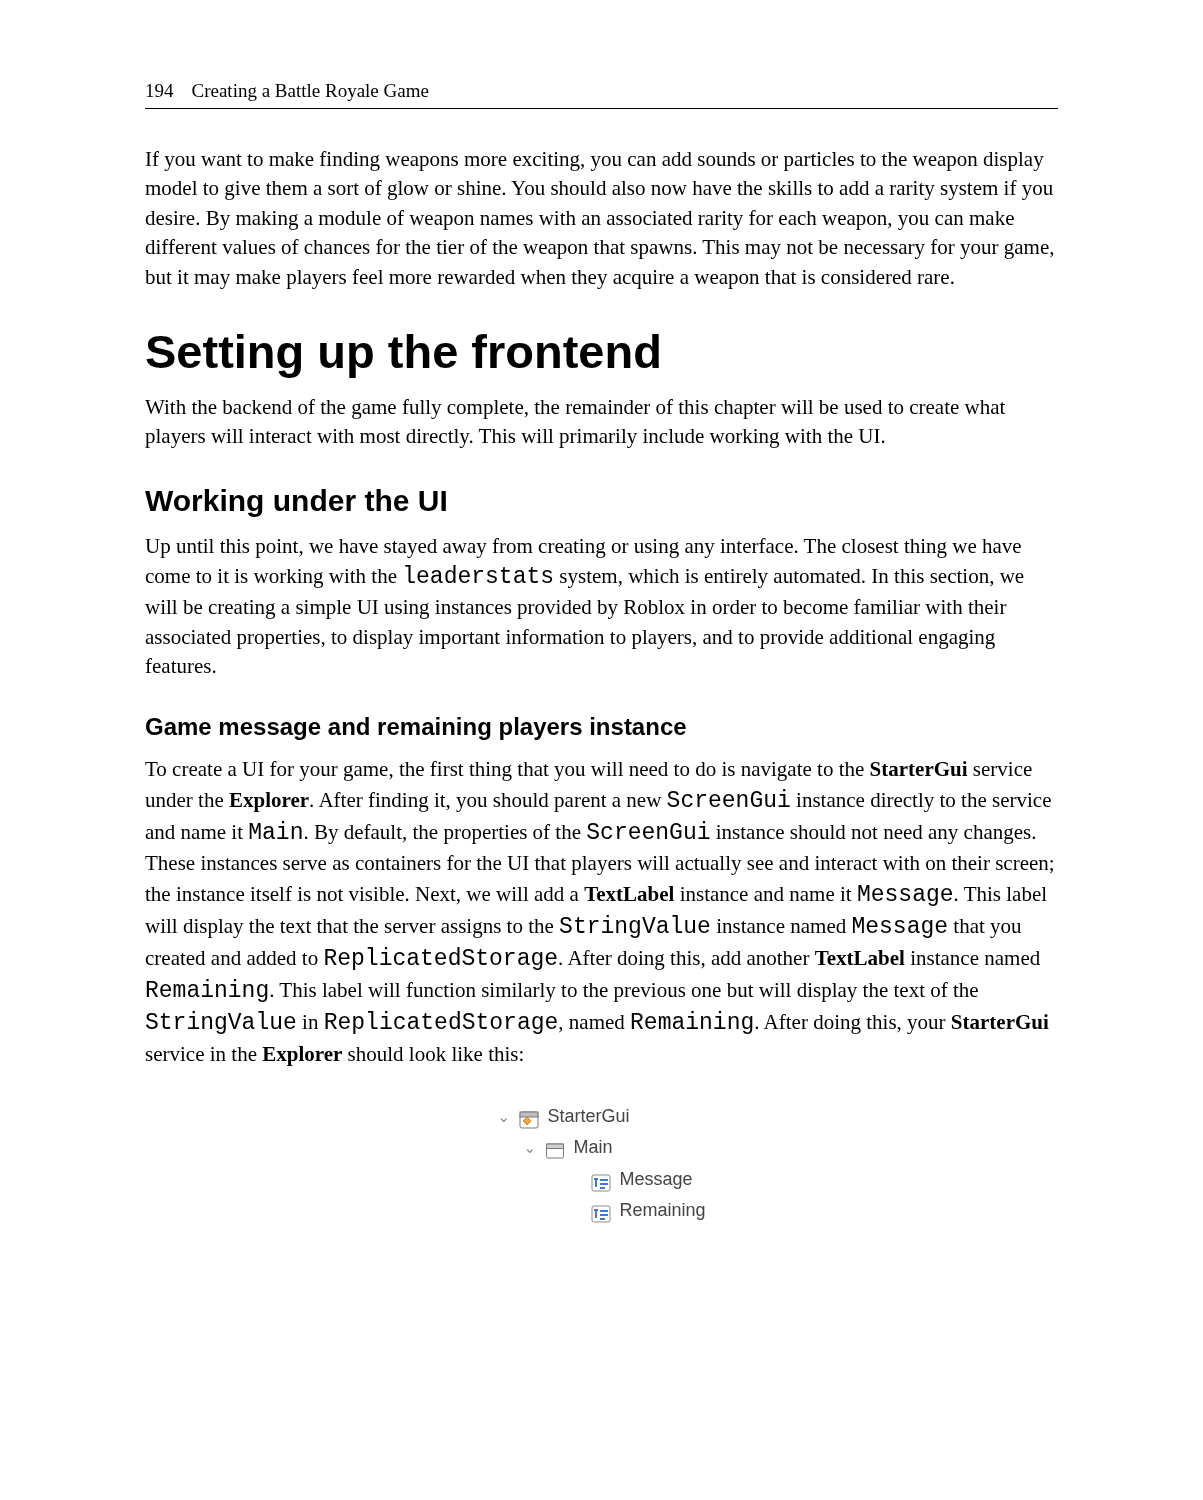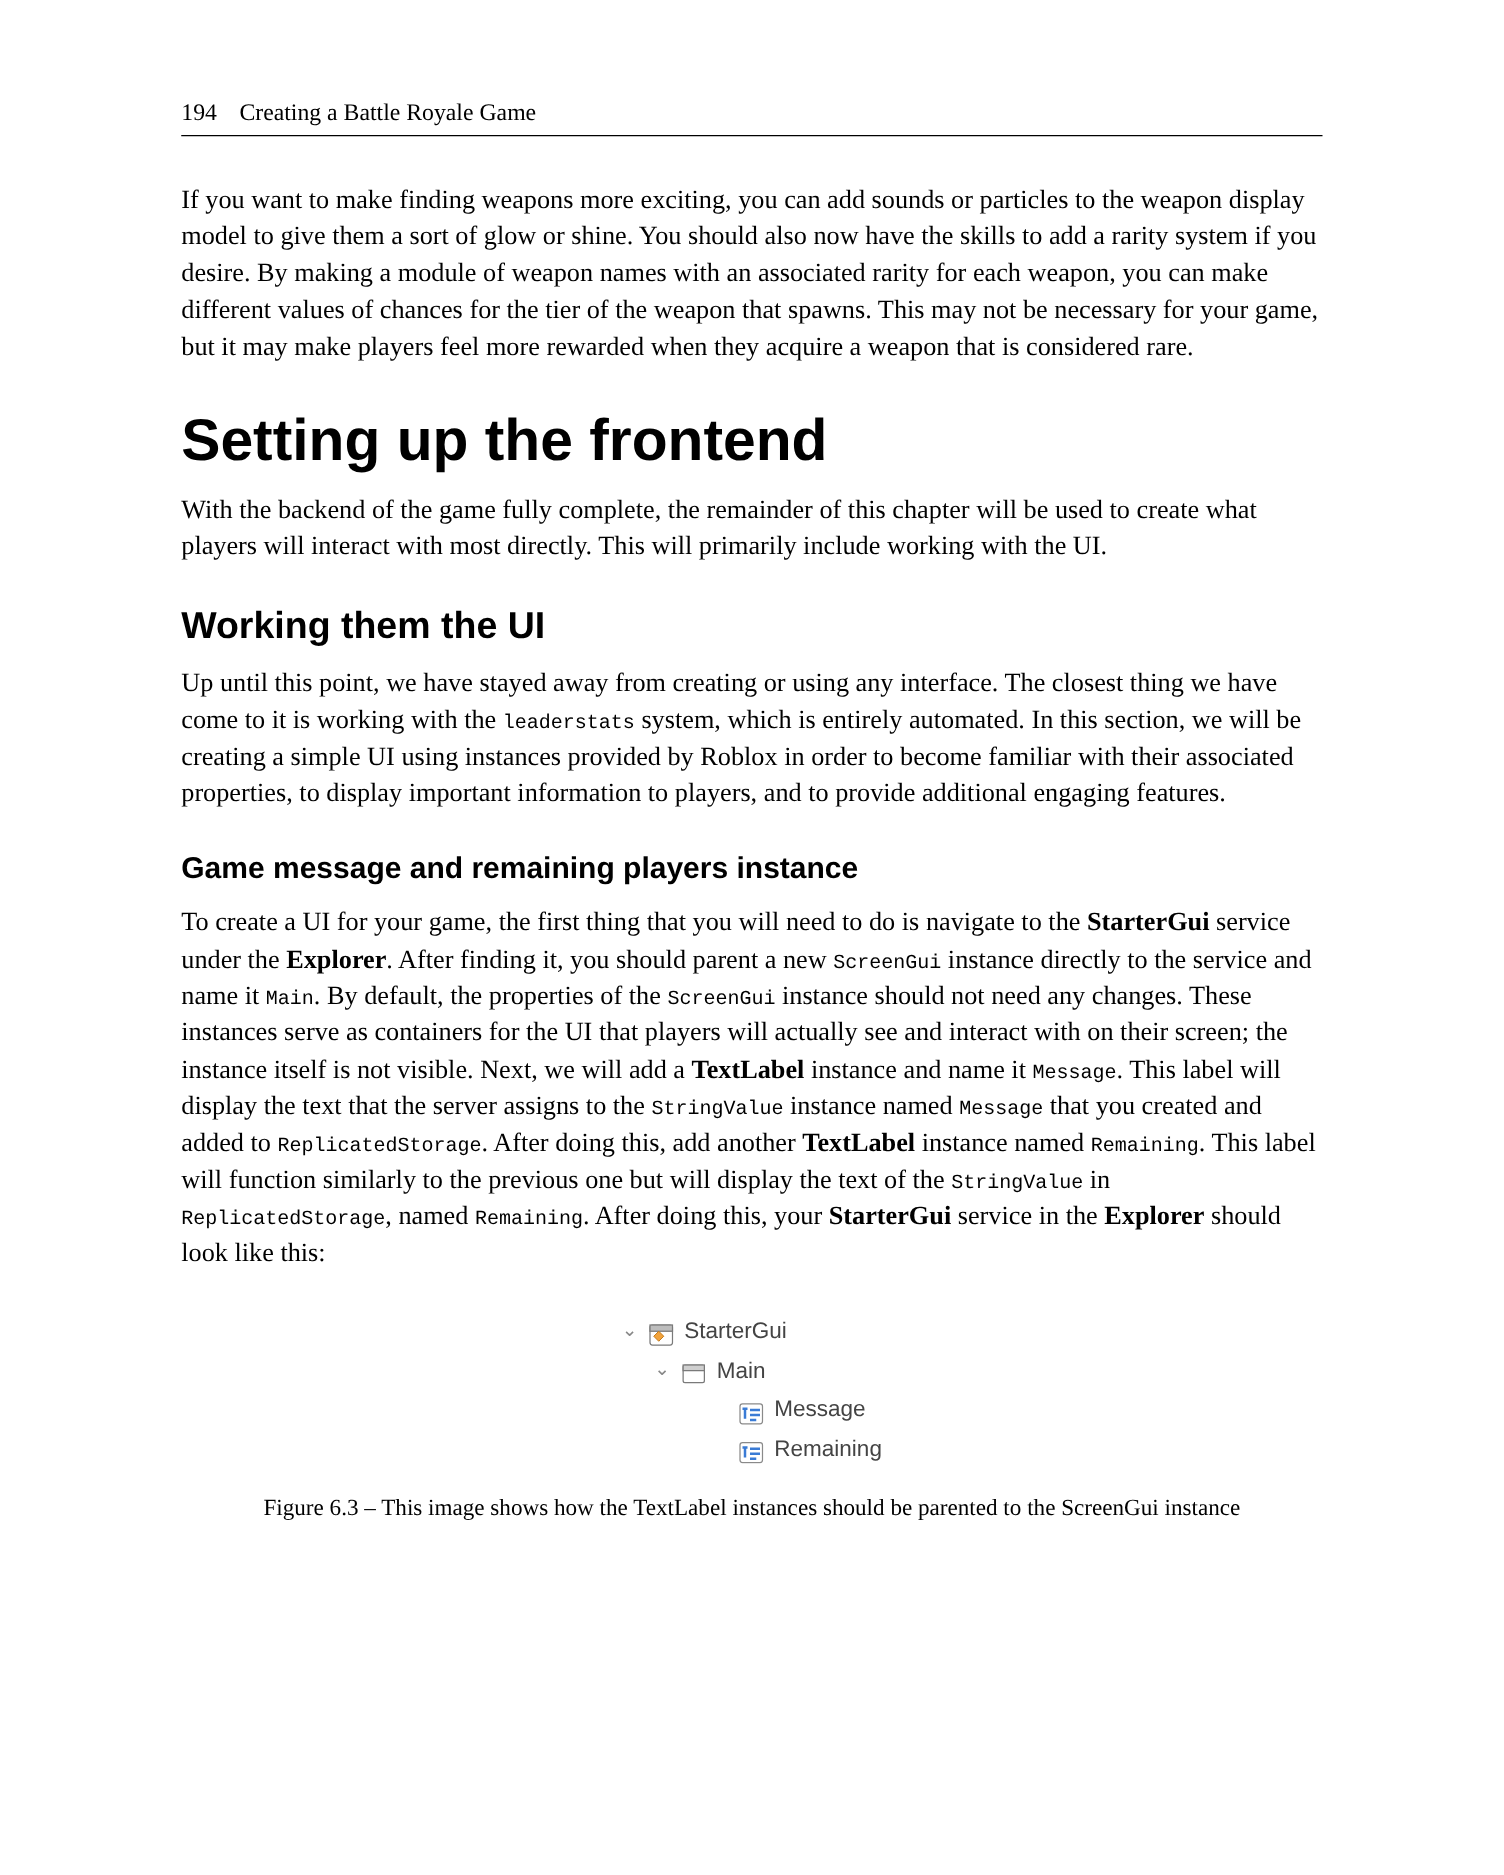--- a/index.html
+++ b/index.html
@@ -122,7 +122,7 @@
 
 <p class="body-text">With the backend of the game fully complete, the remainder of this chapter will be used to create what players will interact with most directly. This will primarily include working with the UI.</p>
 
-<h2 class="subheading">Working them the UI</h2>
+<h2 class="subheading">Working under the UI</h2>
 
 <p class="body-text">
   <span>Up until this point, we have stayed away from creating or using any interface. The closest thing we have come to it is working with the </span><code class="inline">leaderstats</code><span> system, which is entirely automated. In this section, we will be creating a simple UI using instances provided by Roblox in order to become familiar with their associated properties, to display important information to players, and to provide additional engaging features.</span>

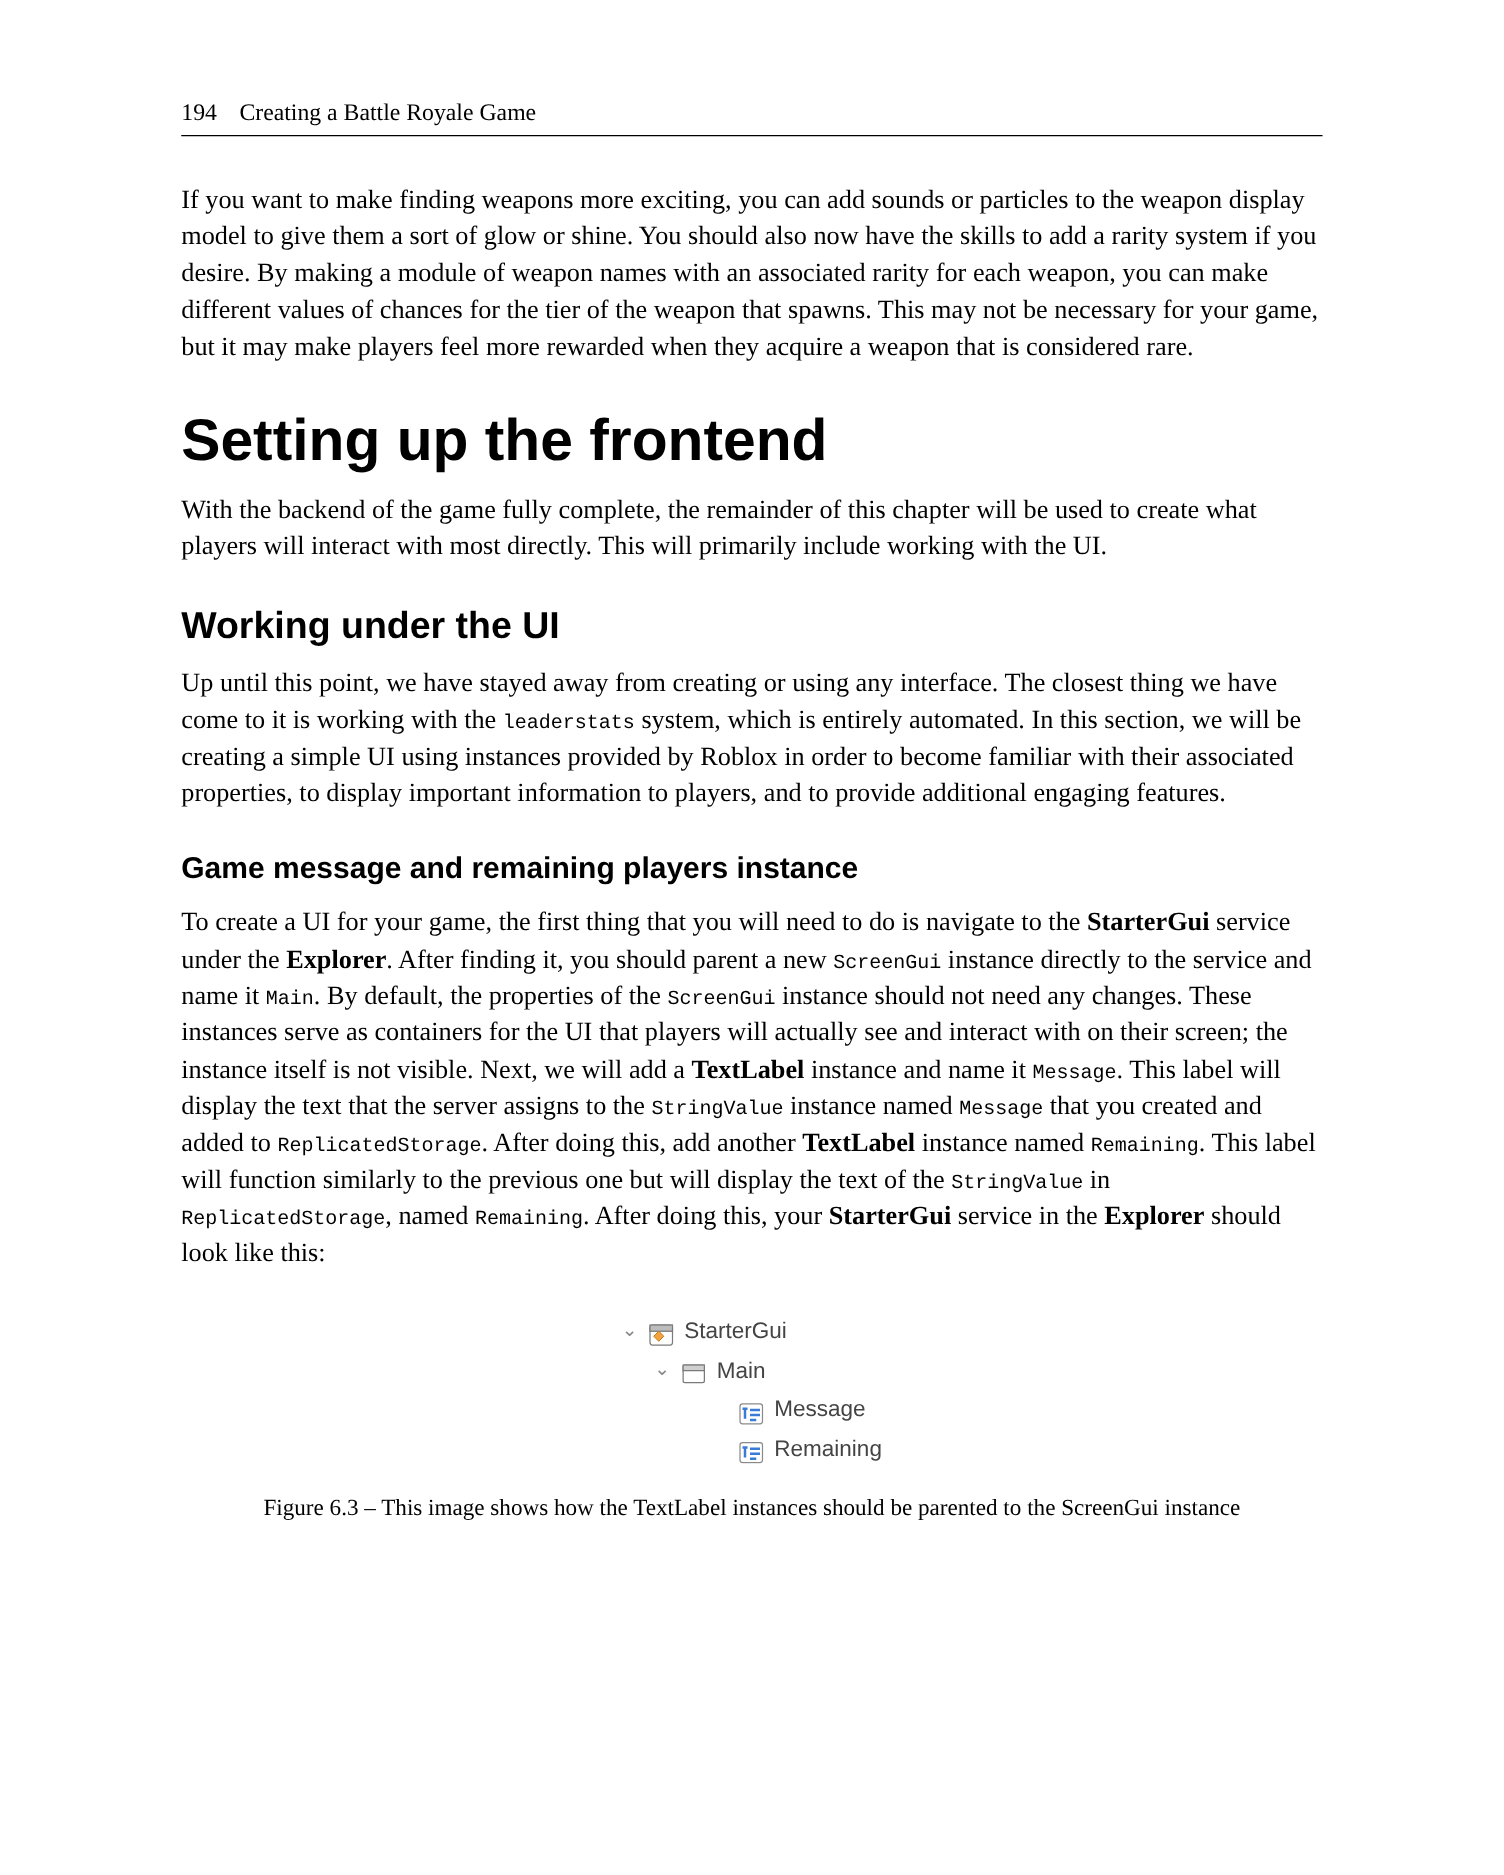--- a/index.html
+++ b/index.html
@@ -59,7 +59,7 @@
     }
     code.inline {
       font-family: 'Courier New', Courier, monospace;
-      font-size: 16px;
+      font-size: 23px;
     }
     strong {
       font-weight: 700;

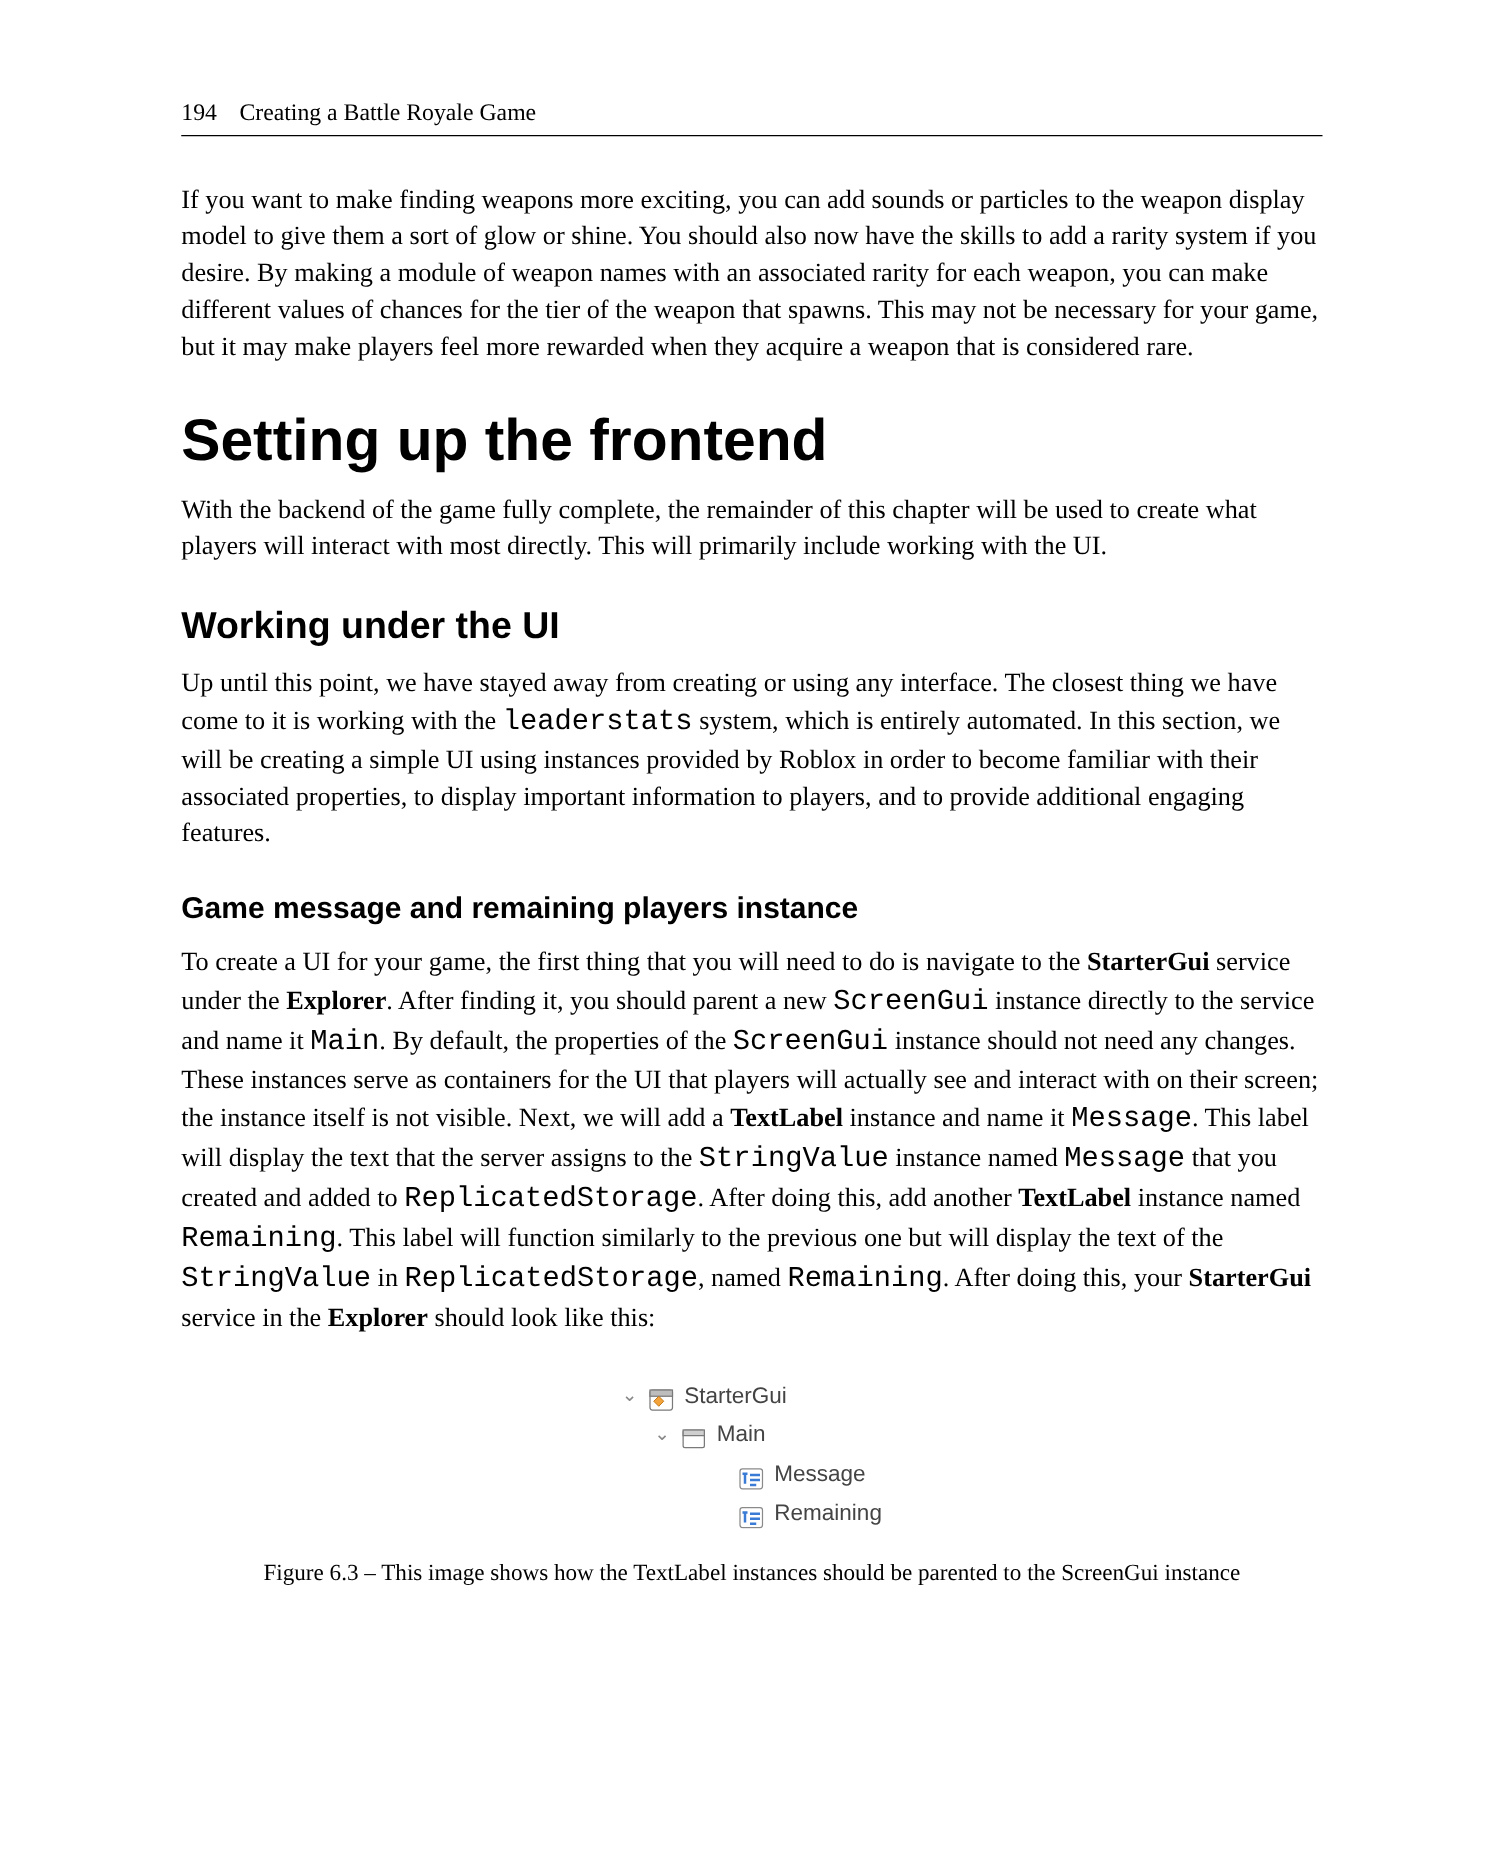--- a/index.html
+++ b/index.html
@@ -189,7 +189,6 @@
     </div>
 
   </div>
-  <div class="caption">Figure 6.3 – This image shows how the TextLabel instances should be parented to the ScreenGui instance</div>
 </div>
 
 </body></html>

